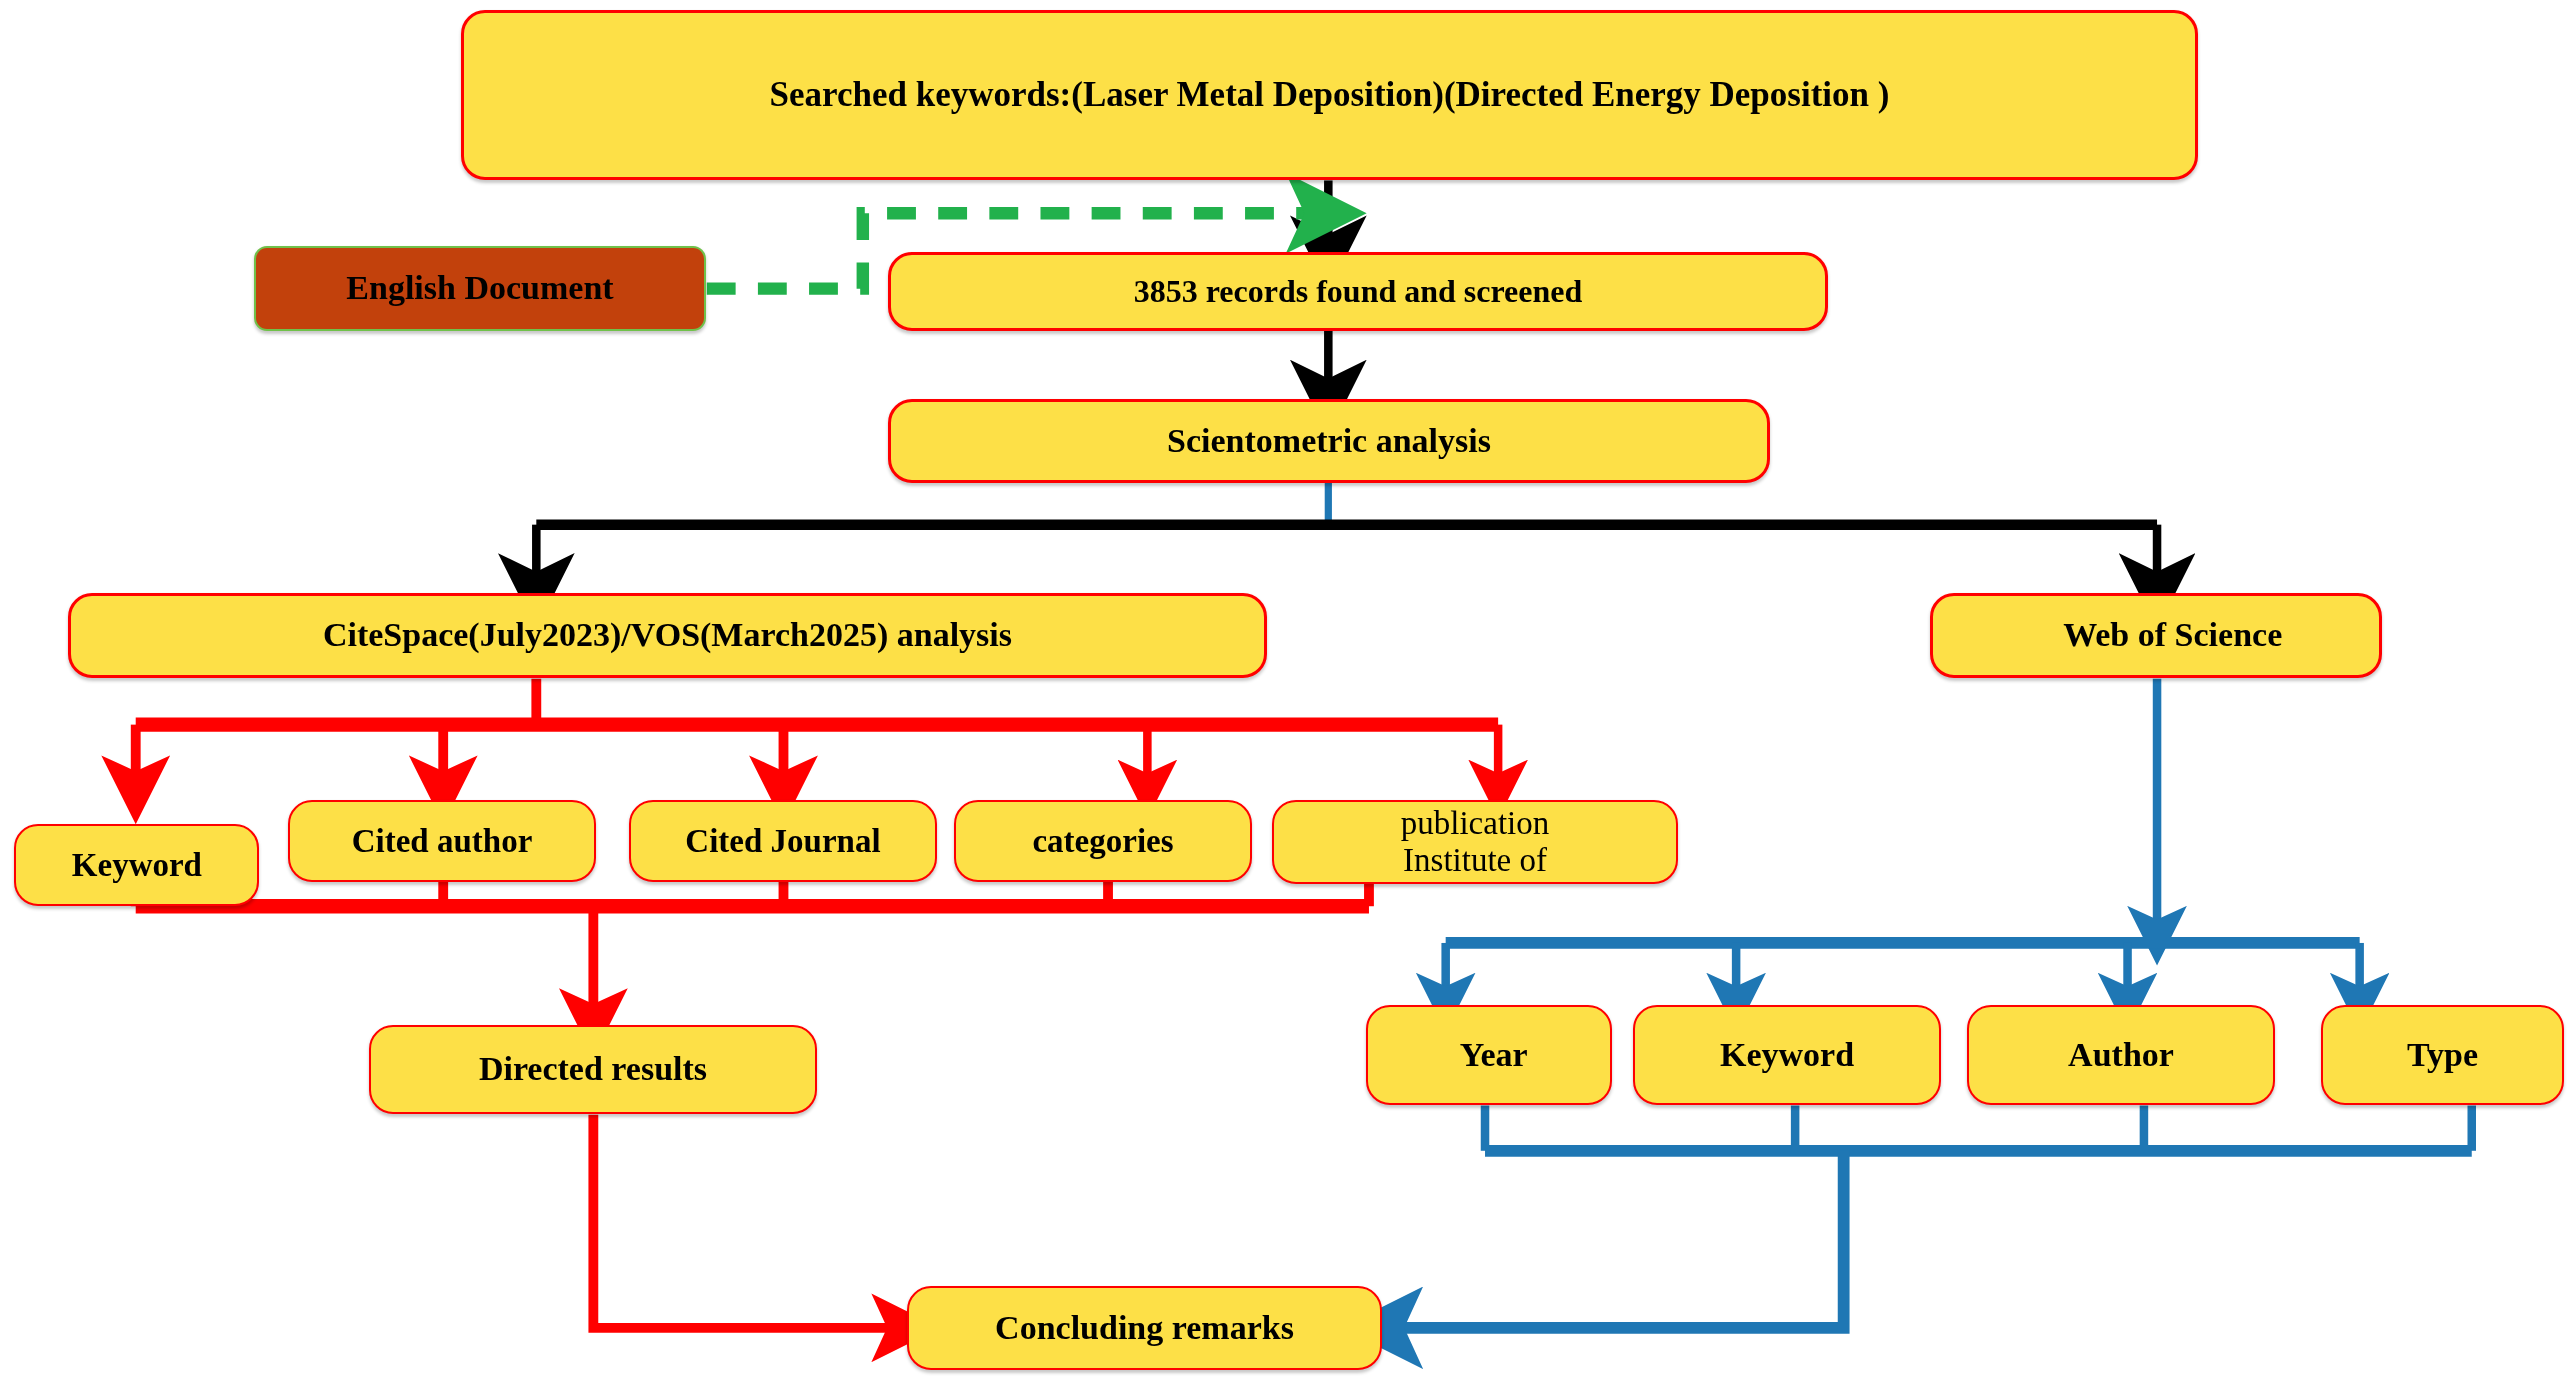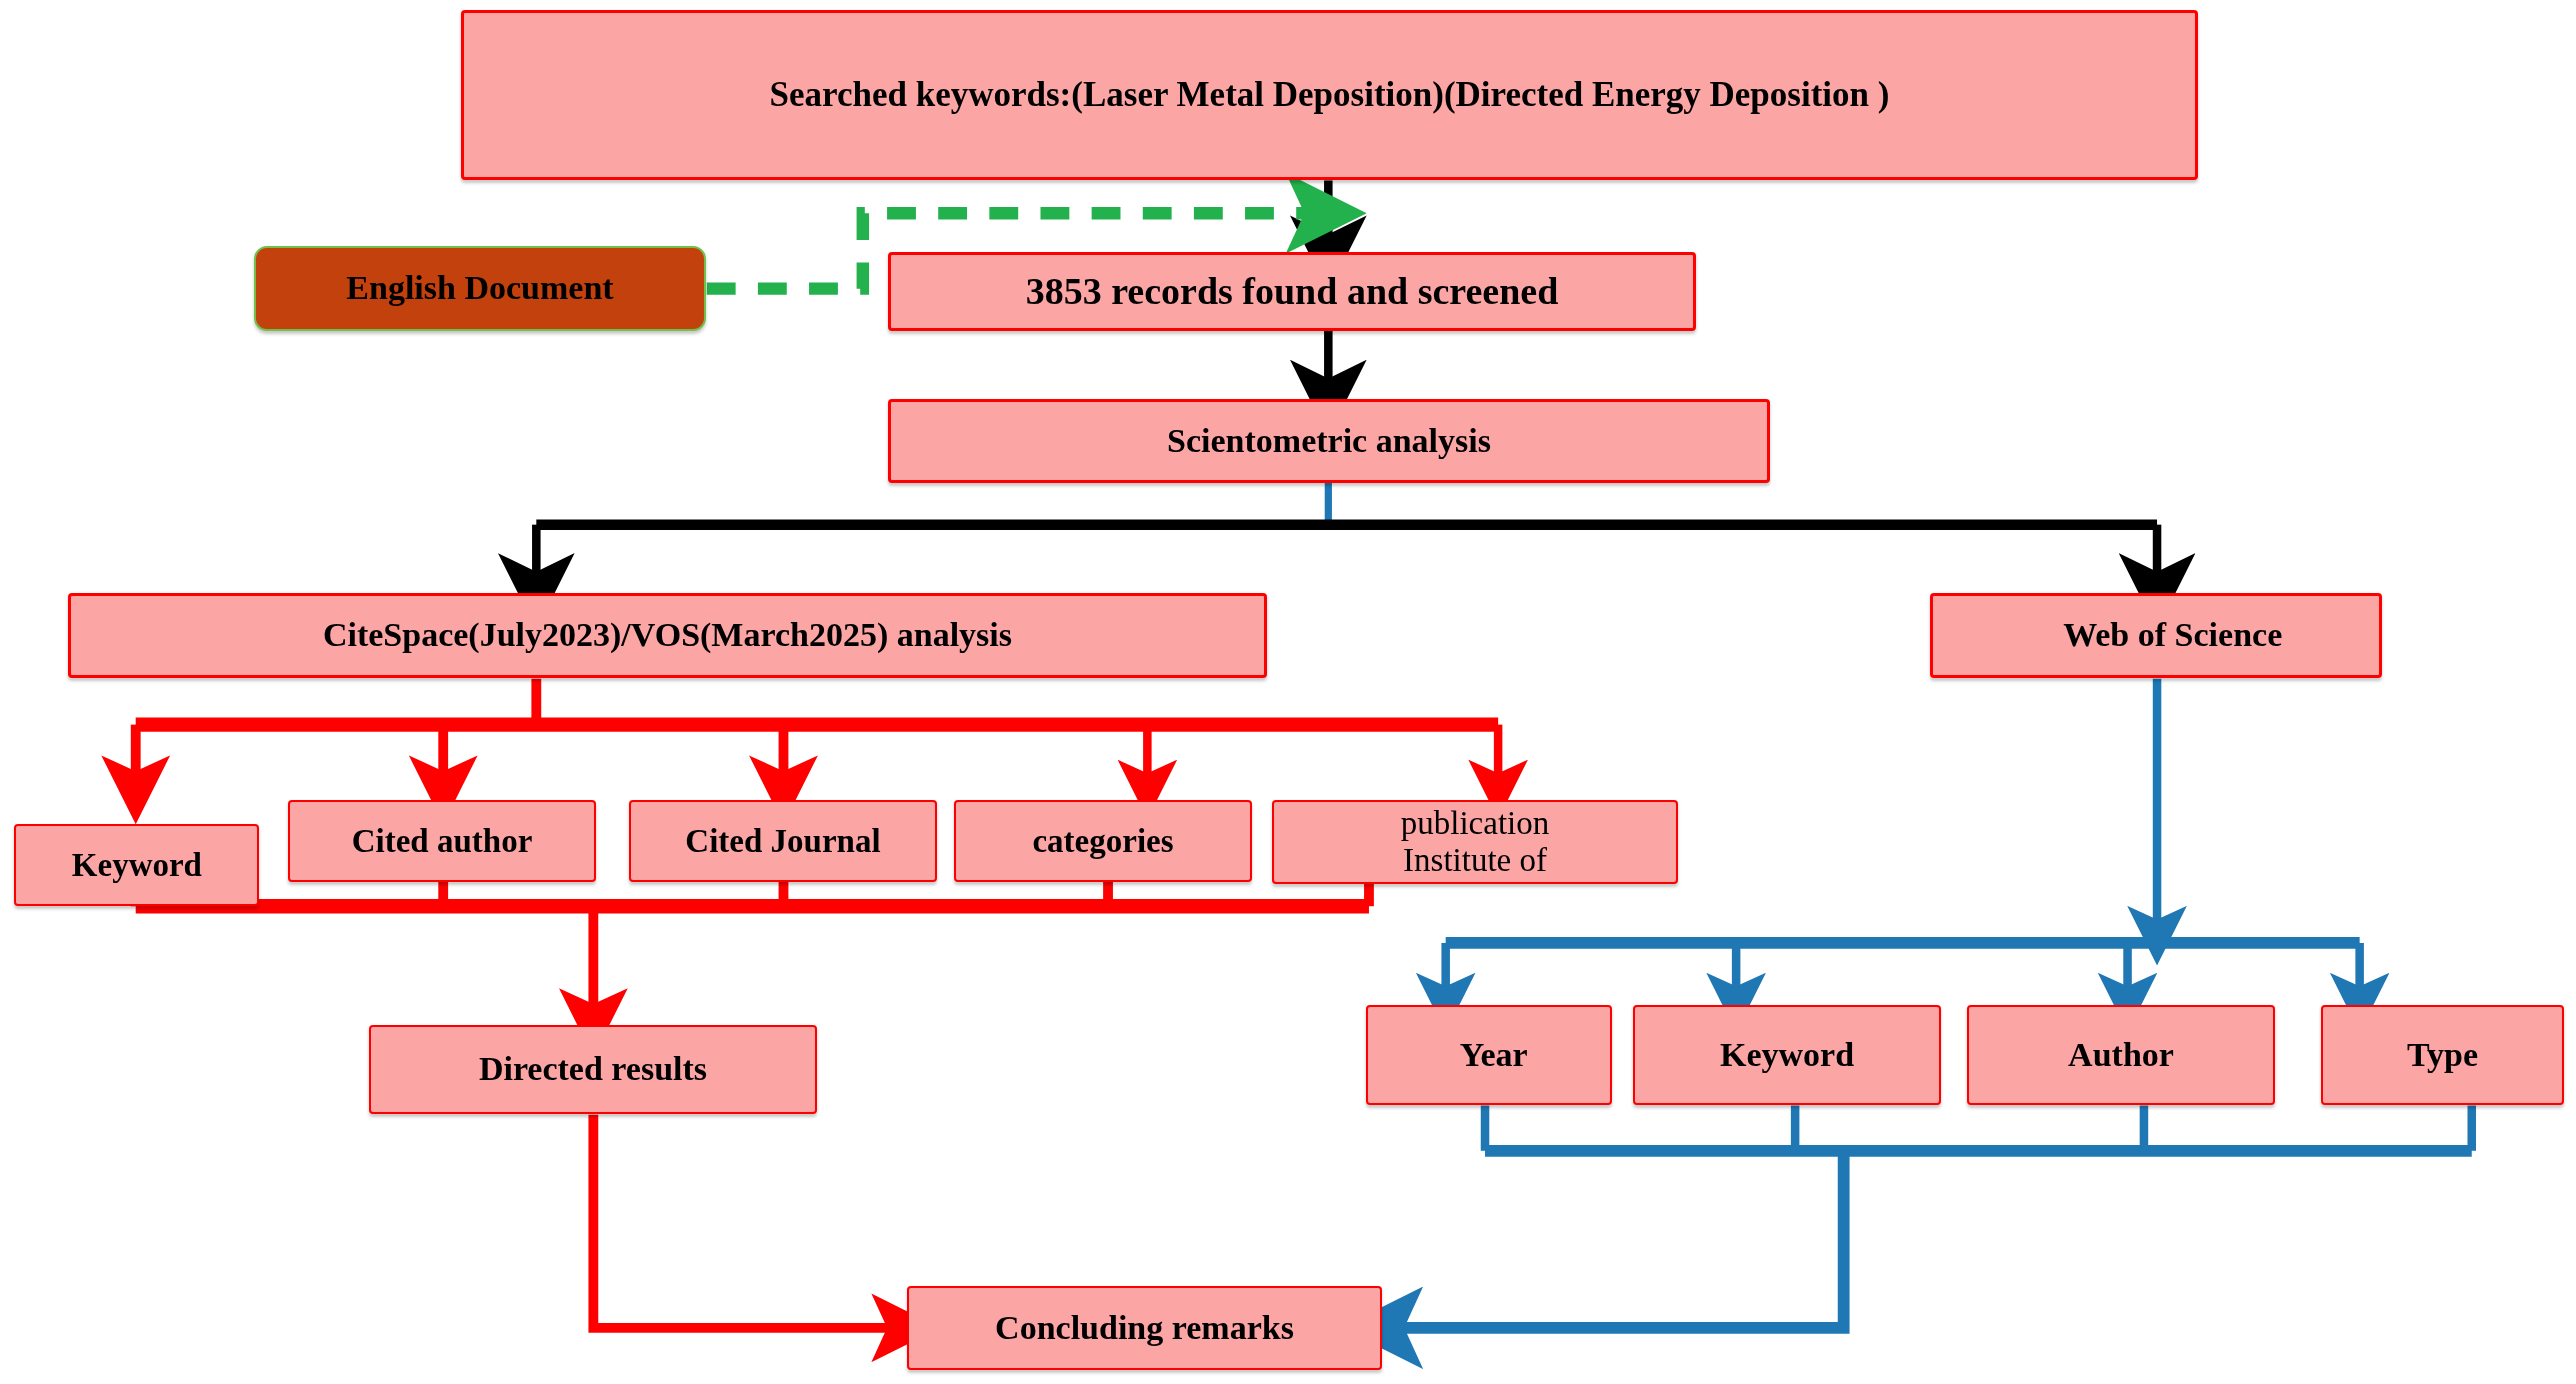--- a/index.html
+++ b/index.html
@@ -28,9 +28,9 @@
     align-items: center;
     justify-content: center;
     text-align: center;
-    background: #fca5a5;
+    background: #fde047;
     border: 3.3px solid #ff0000;
-    border-radius: 4px;
+    border-radius: 24px;
     color: #000000;
     font-weight: bold;
     line-height: 1.12;

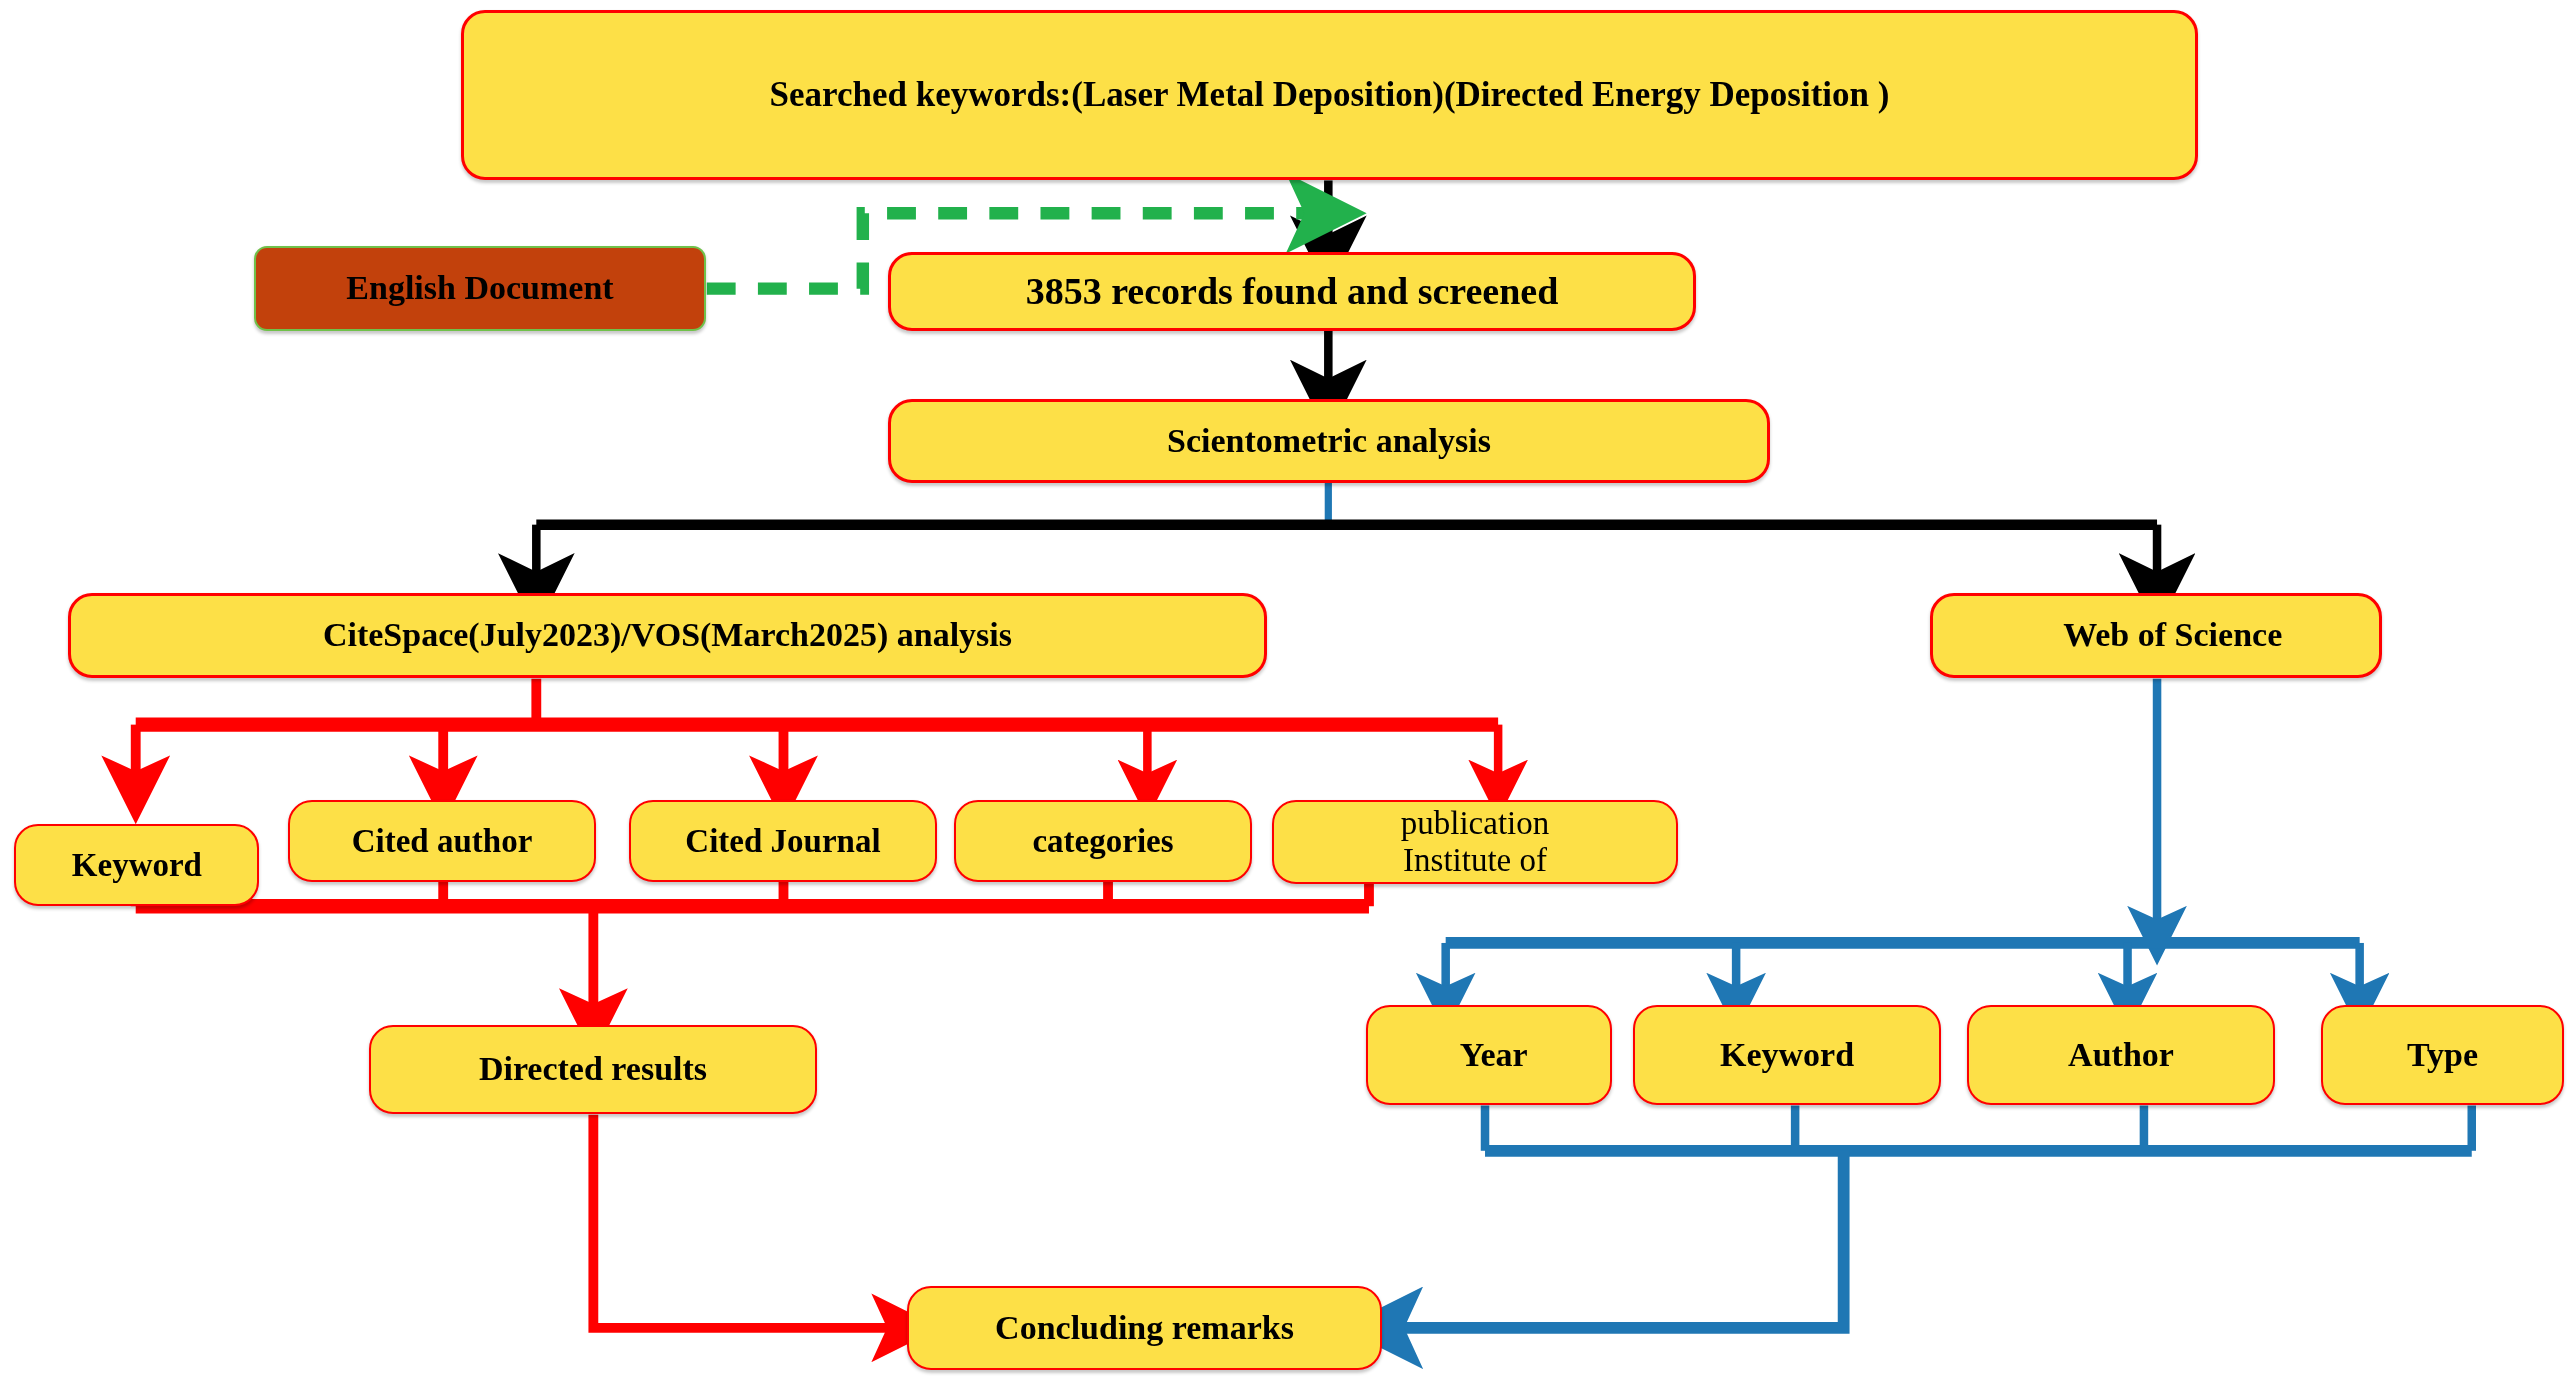--- a/index.html
+++ b/index.html
@@ -125,7 +125,7 @@
     <span>English Document</span>
   </div>
 
-  <div class="node" style="left:888px; top:252px; width:808px; height:79px; font-size:38px;">
+  <div class="node" style="left:888px; top:252px; width:940px; height:79px; font-size:32px;">
     <span>3853 records found and screened</span>
   </div>
 

